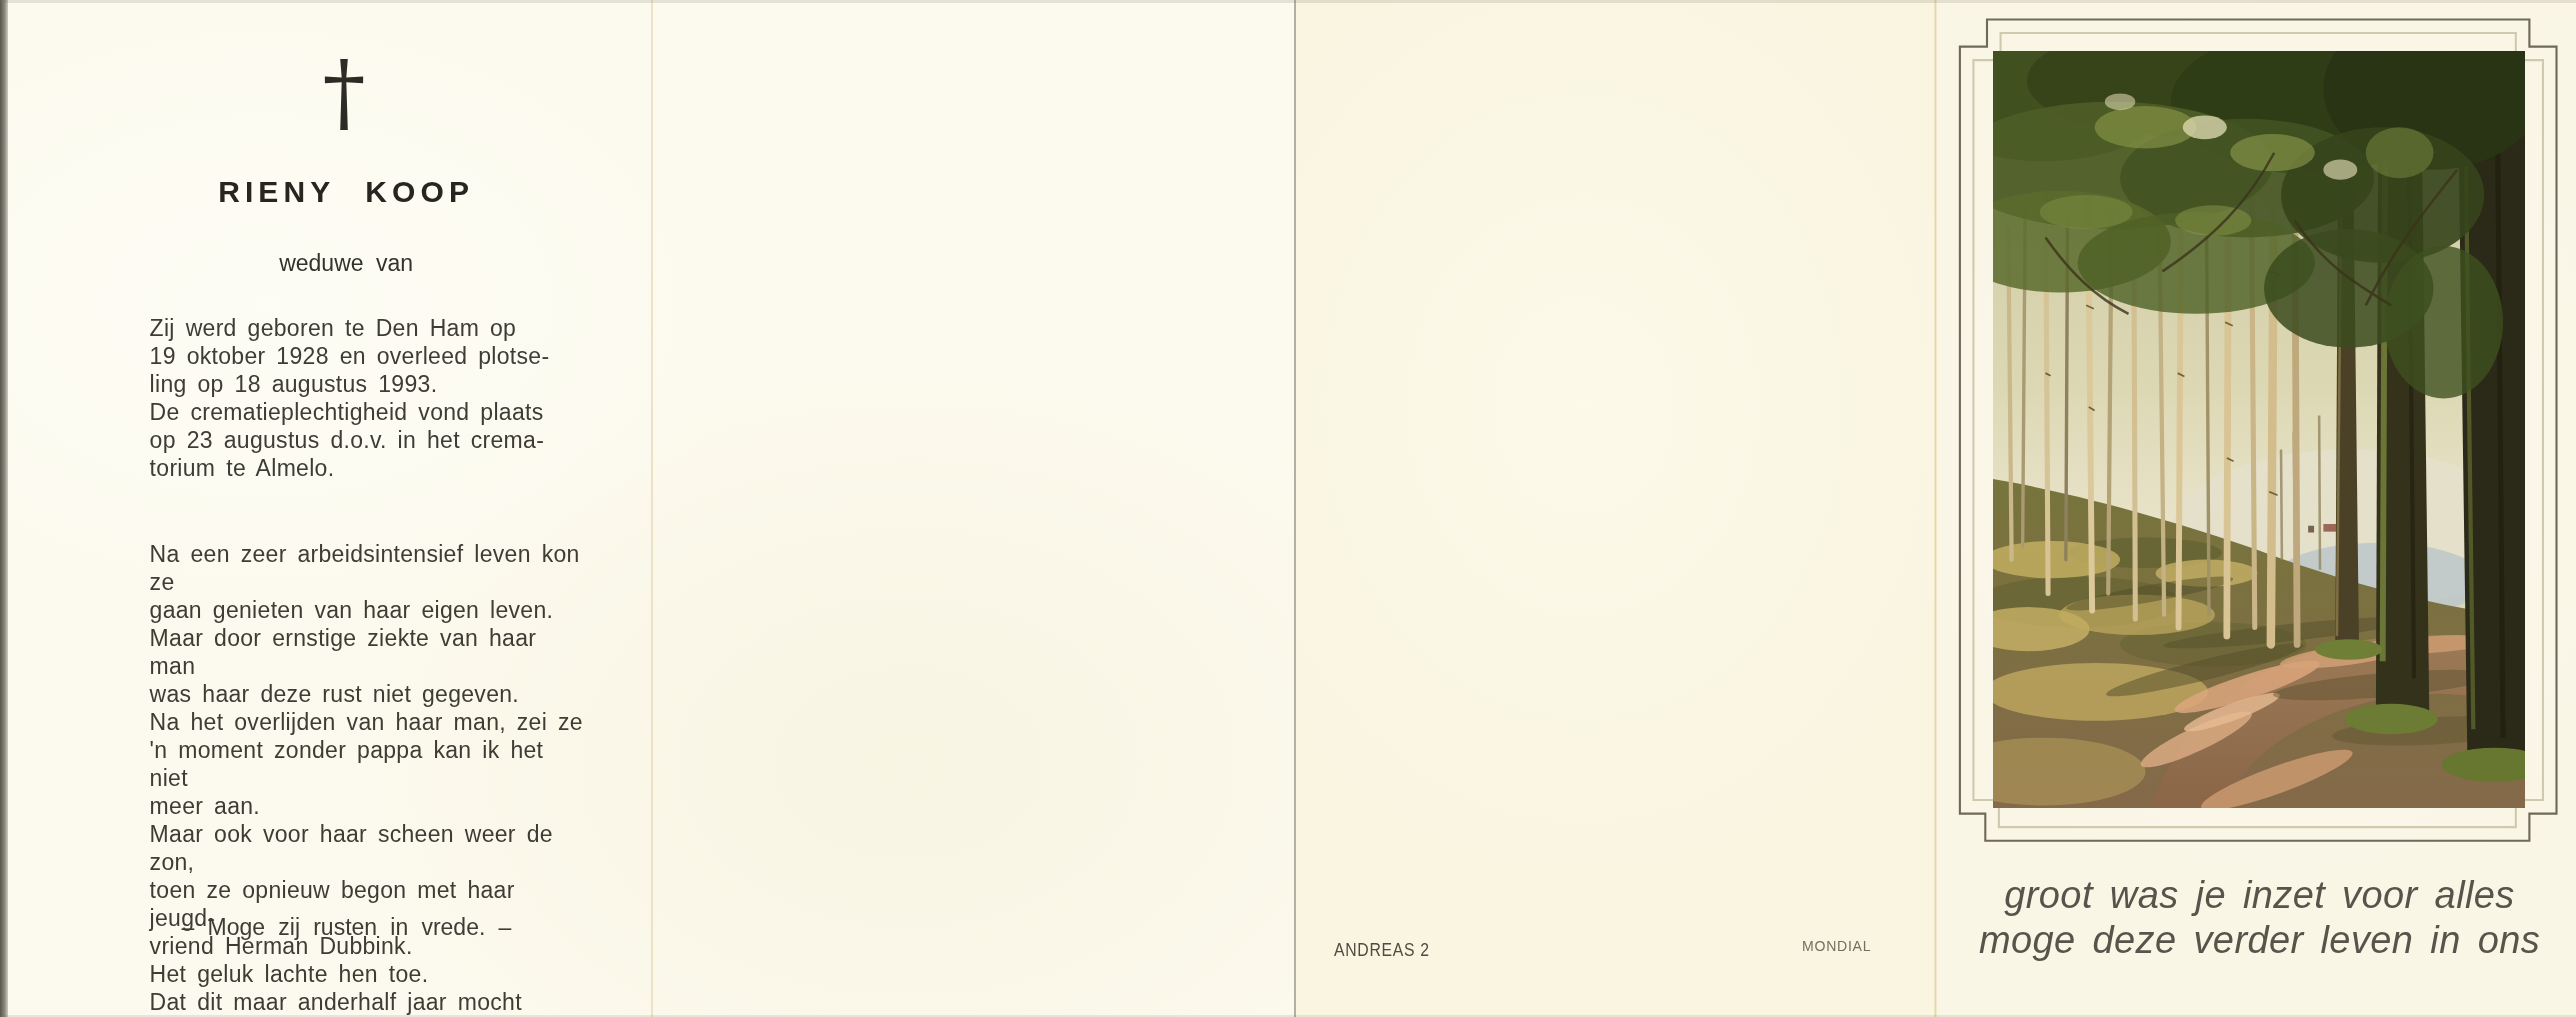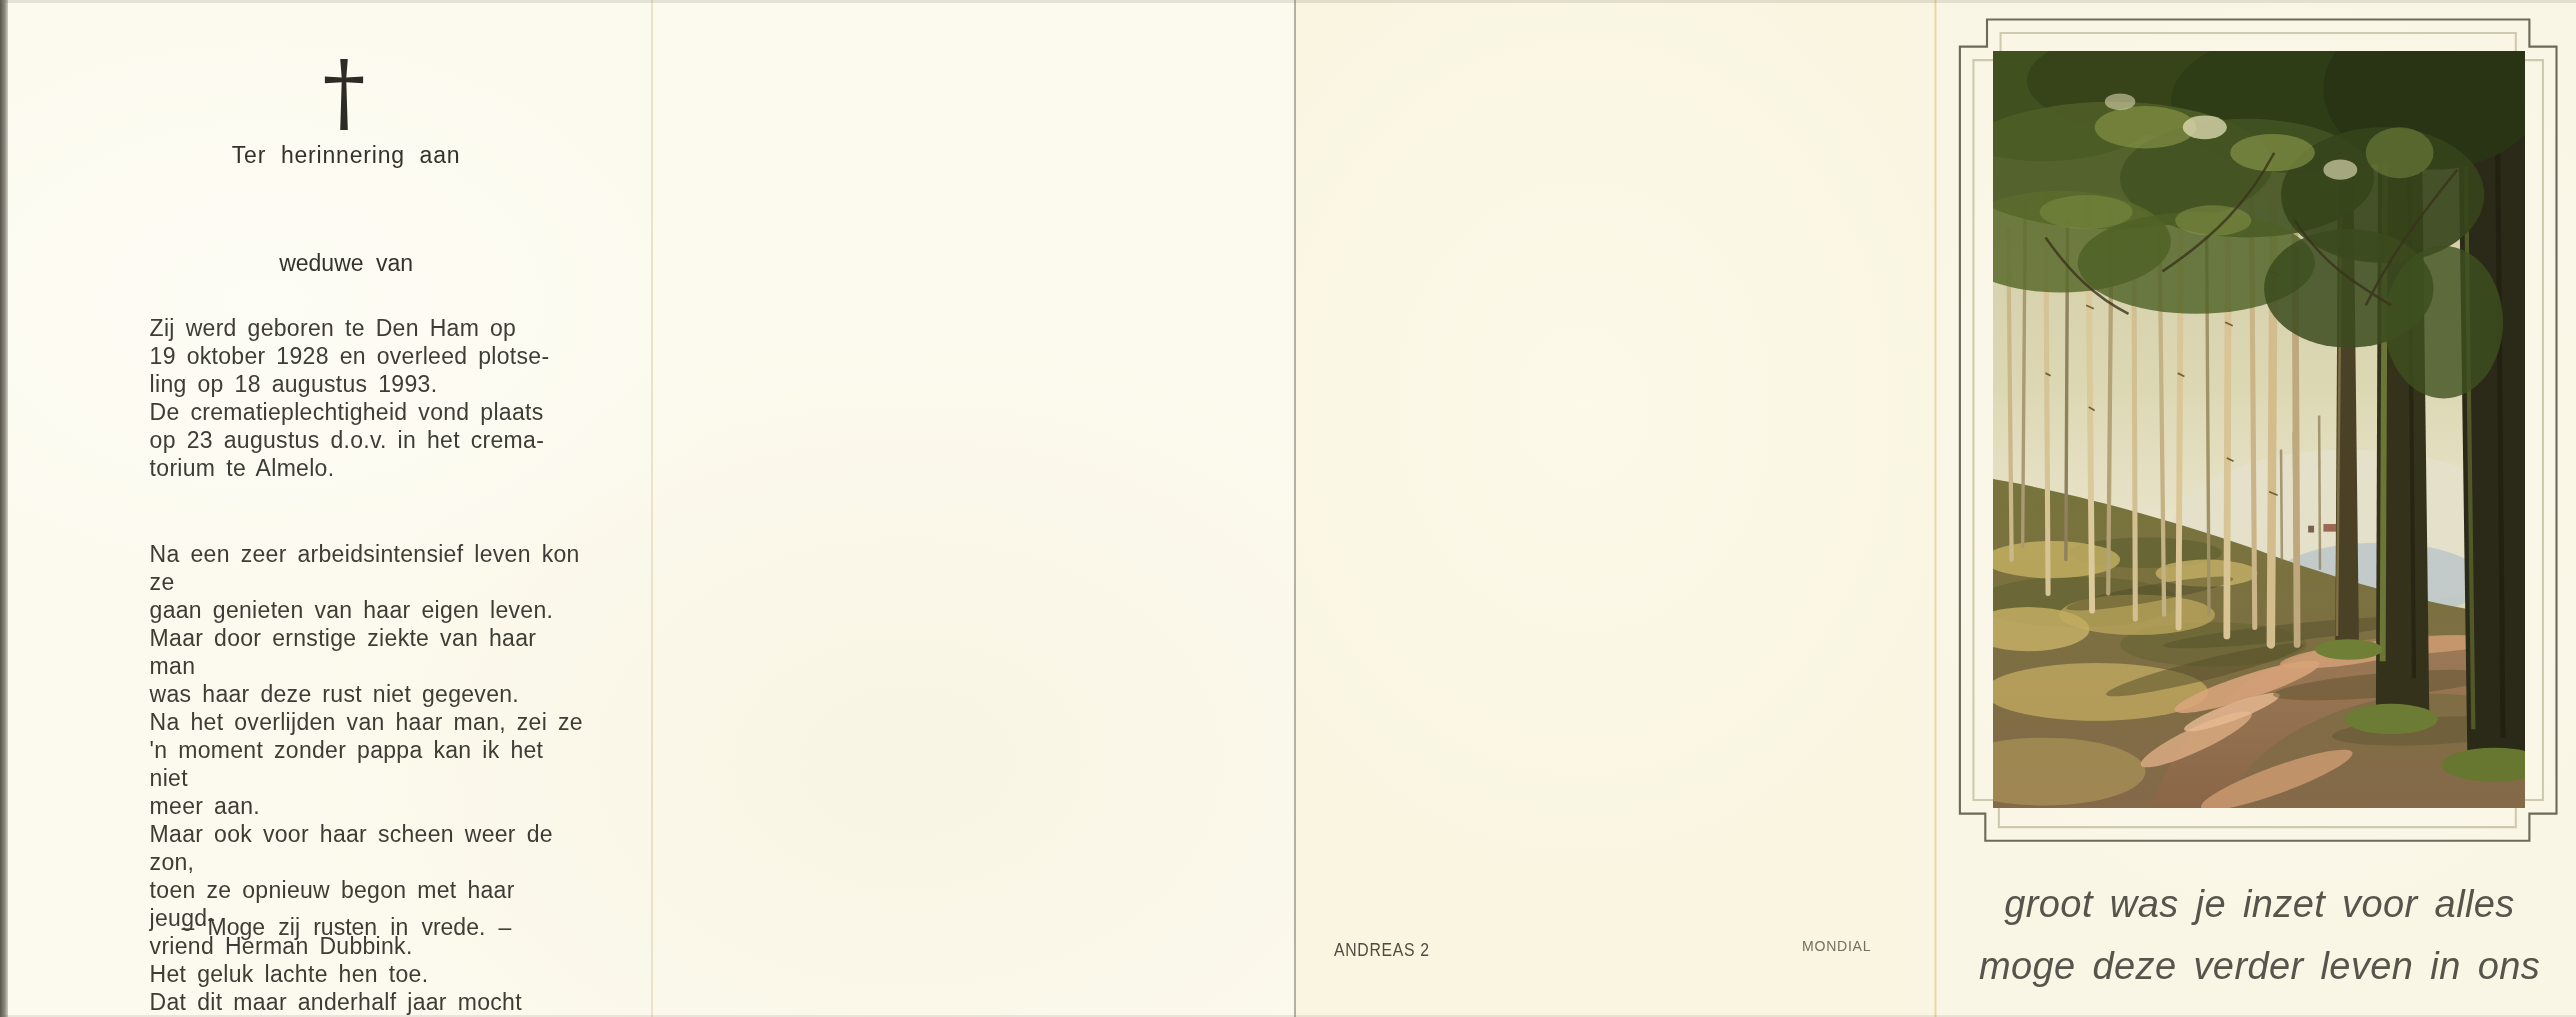--- a/index.html
+++ b/index.html
@@ -88,7 +88,6 @@
 <div class="card">
   <div class="page-left">
     <div class="cross">†</div>
-    <div class="hdr hdr-in-memoriam">Ter herinnering aan</div>
     <div class="hdr hdr-relation">weduwe van</div>
     <div class="body-text para-birth">Zij werd geboren te Den Ham op
 19 oktober 1928 en overleed plotse-

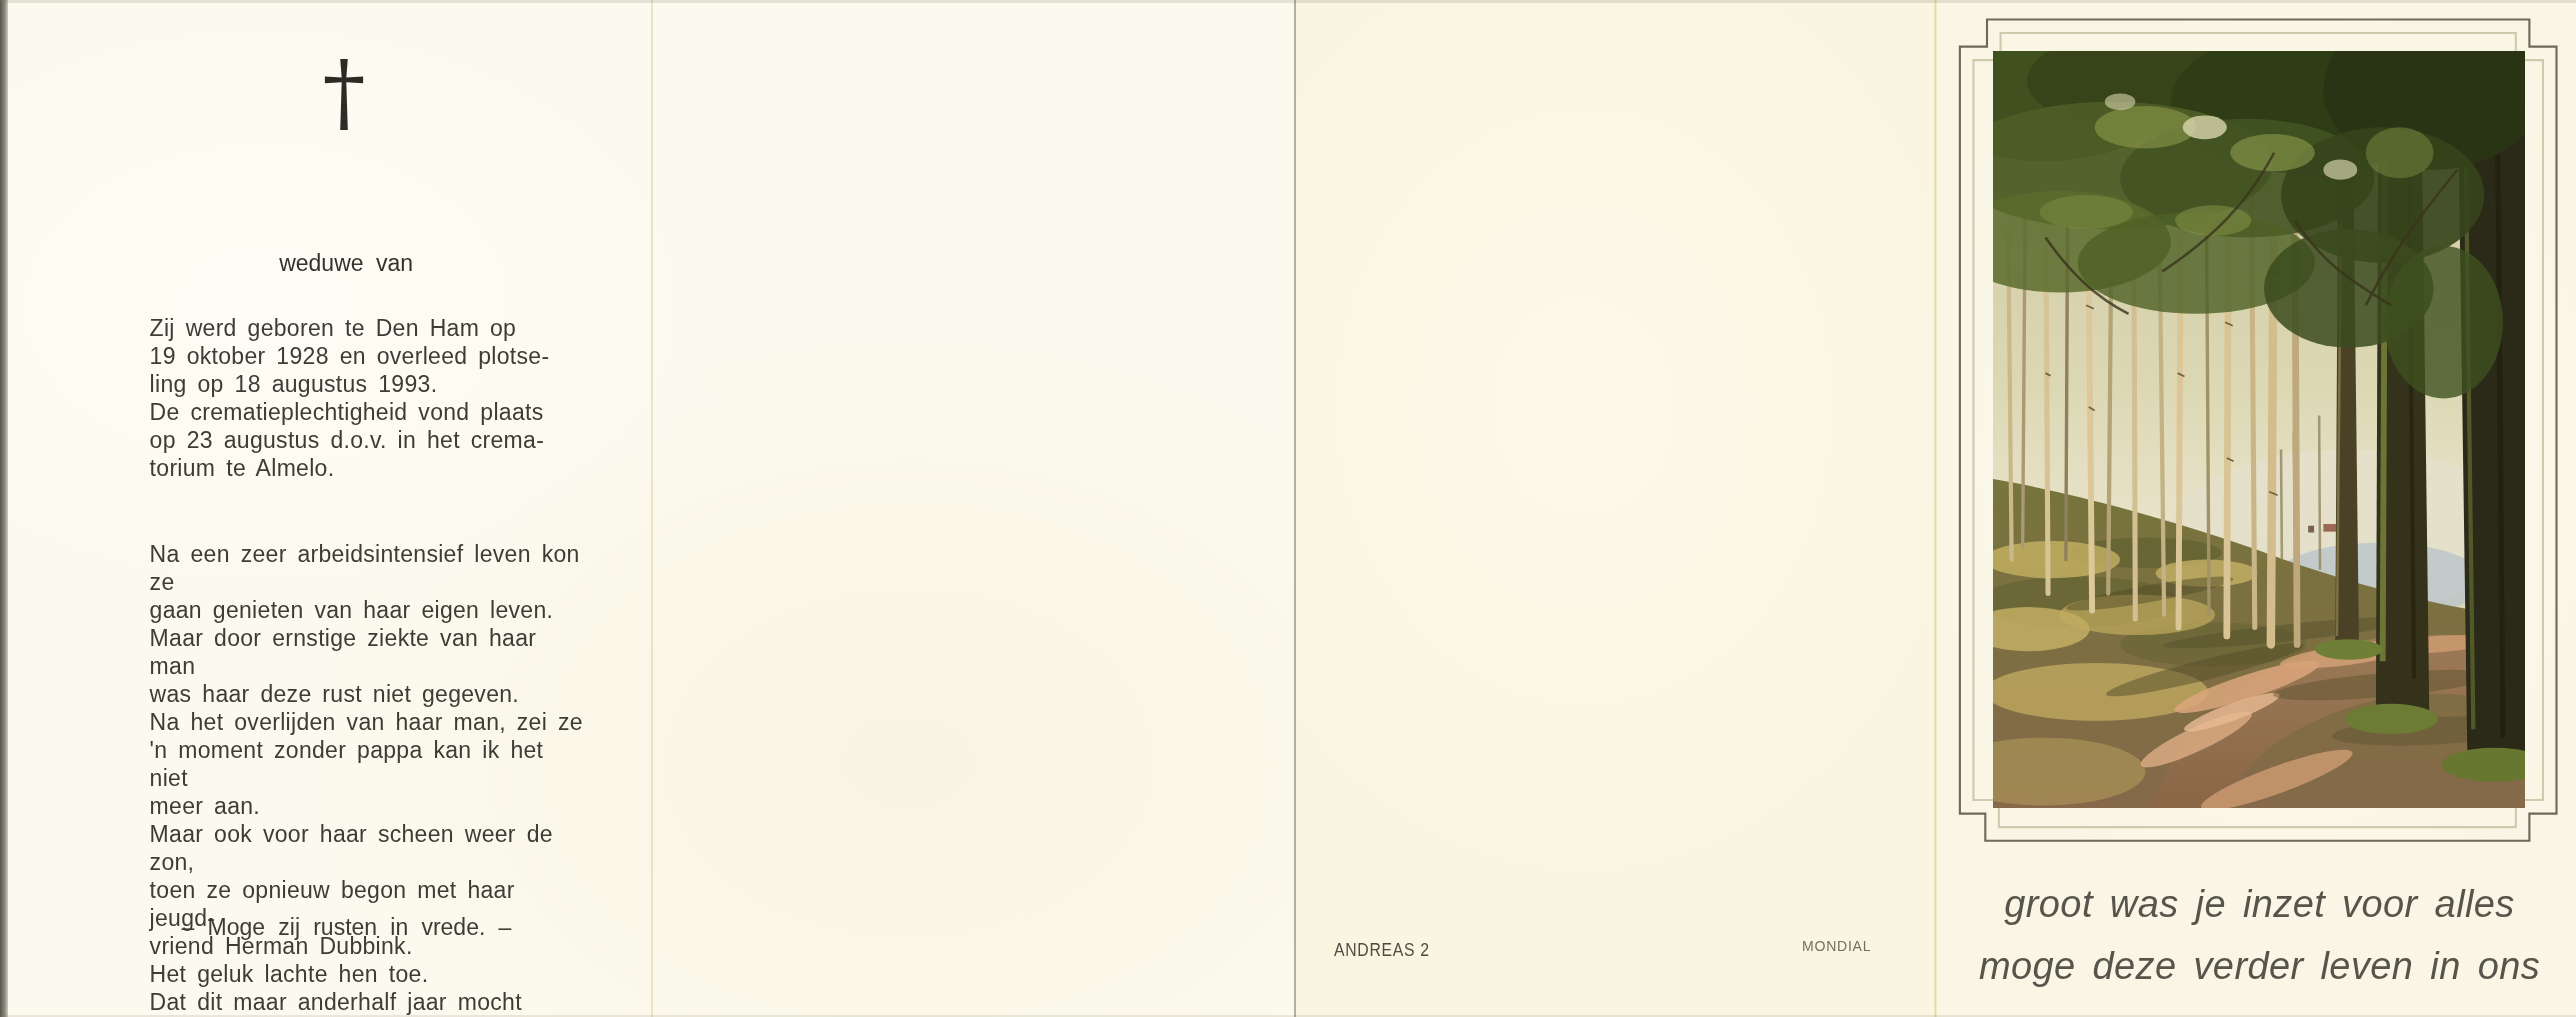--- a/index.html
+++ b/index.html
@@ -88,6 +88,7 @@
 <div class="card">
   <div class="page-left">
     <div class="cross">†</div>
+    <div class="hdr hdr-name">RIENY KOOP</div>
     <div class="hdr hdr-relation">weduwe van</div>
     <div class="body-text para-birth">Zij werd geboren te Den Ham op
 19 oktober 1928 en overleed plotse-

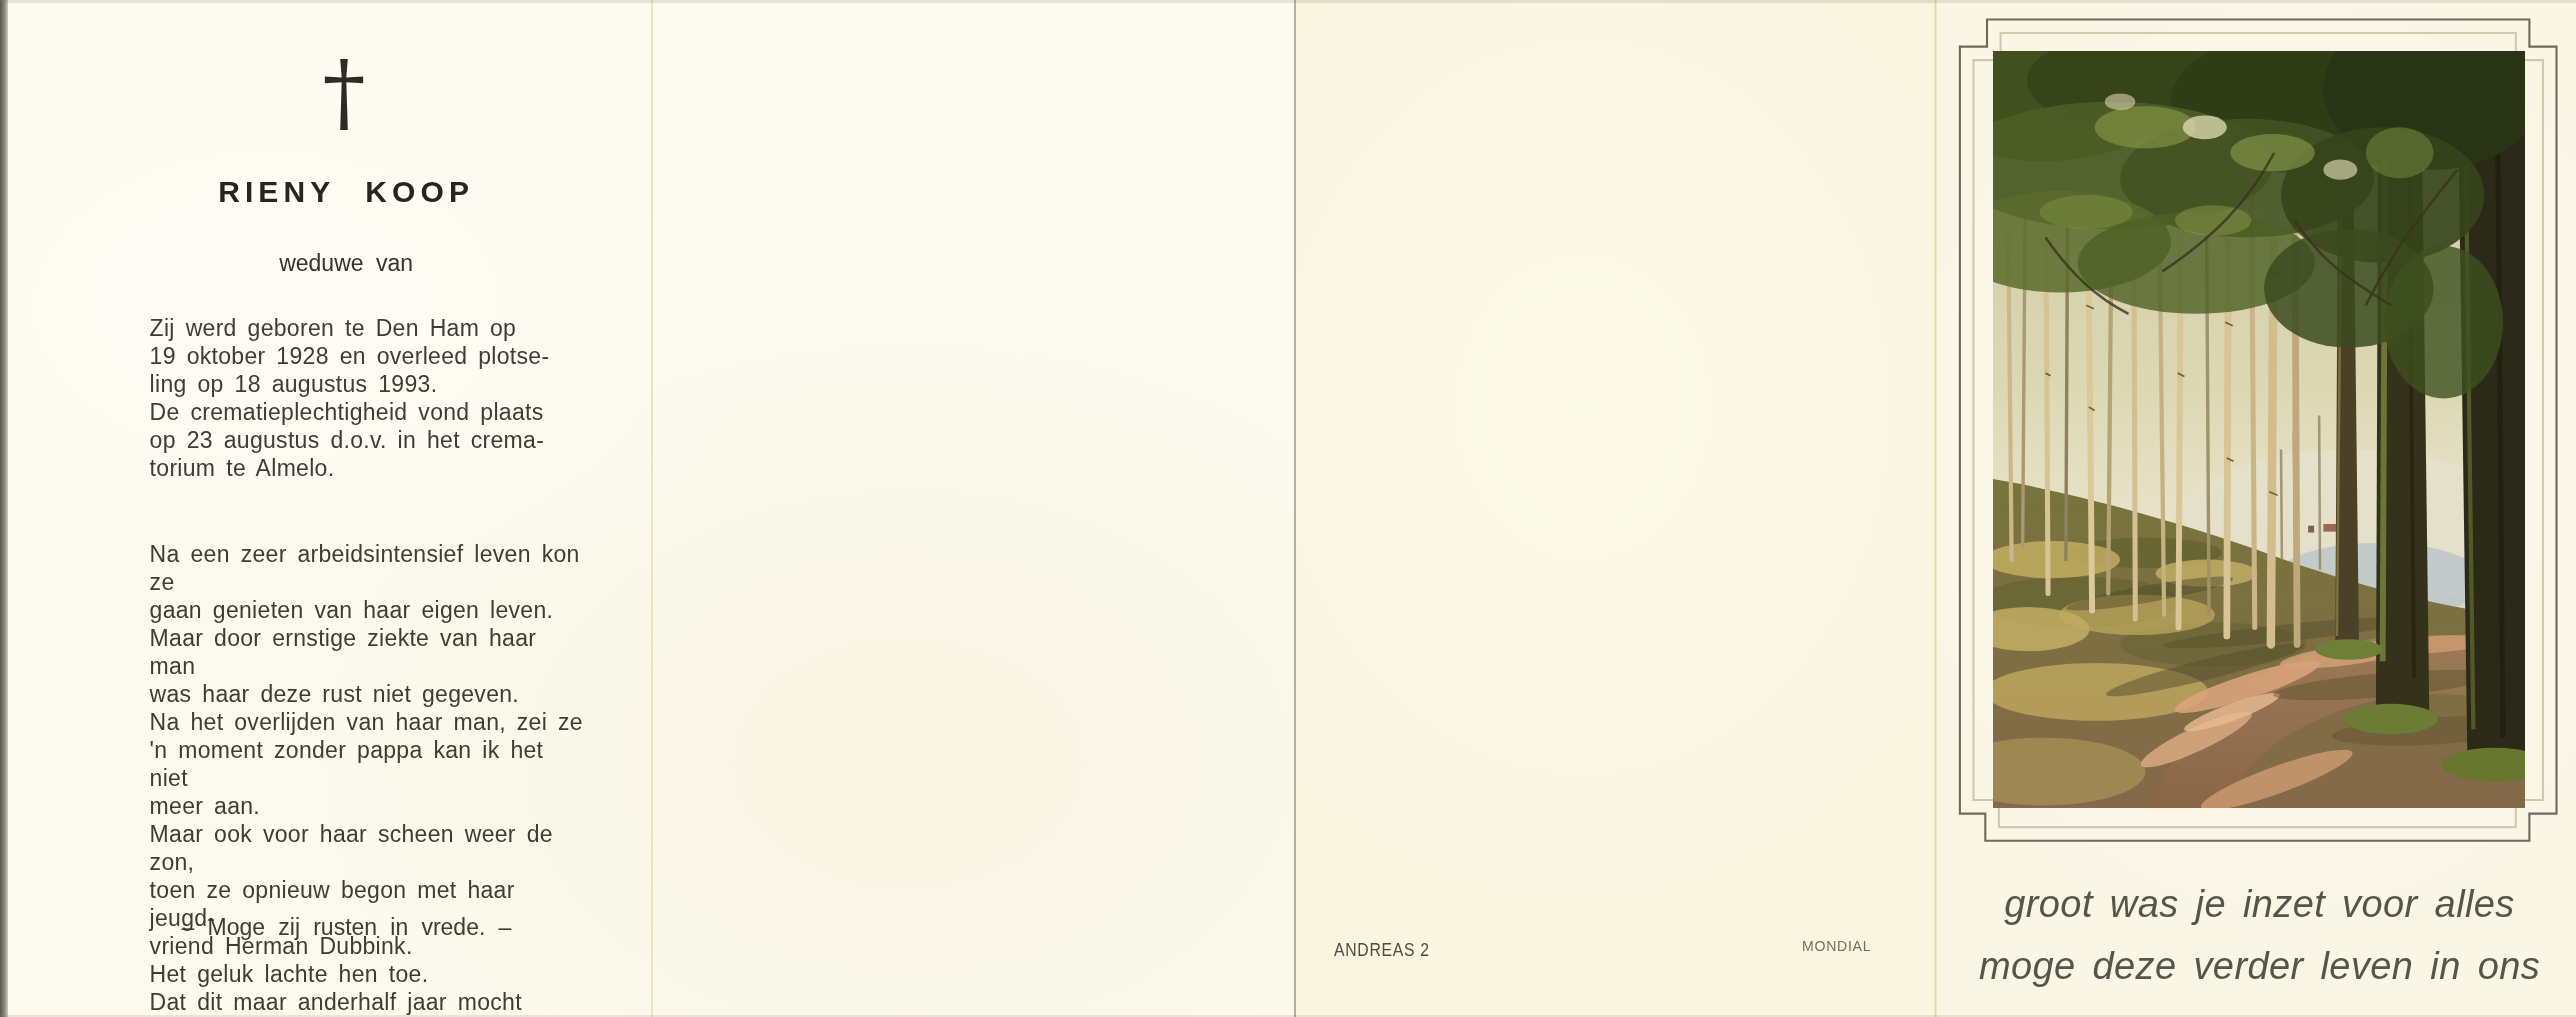--- a/index.html
+++ b/index.html
@@ -79,7 +79,7 @@
     box-shadow:inset 0 0 18.6px rgba(80,70,35,.35);}
   .photo svg{display:block;width:532px;height:757px;}
   .photo-caption{position:absolute;left:24px;top:873px;width:597px;text-align:center;
-    font-size:38px;line-height:62px;font-style:italic;white-space:pre-line;
+    font-size:38px;line-height:45px;font-style:italic;white-space:pre-line;
     color:#57544b;word-spacing:6px;letter-spacing:0.4px;}
 </style>
 </head>

